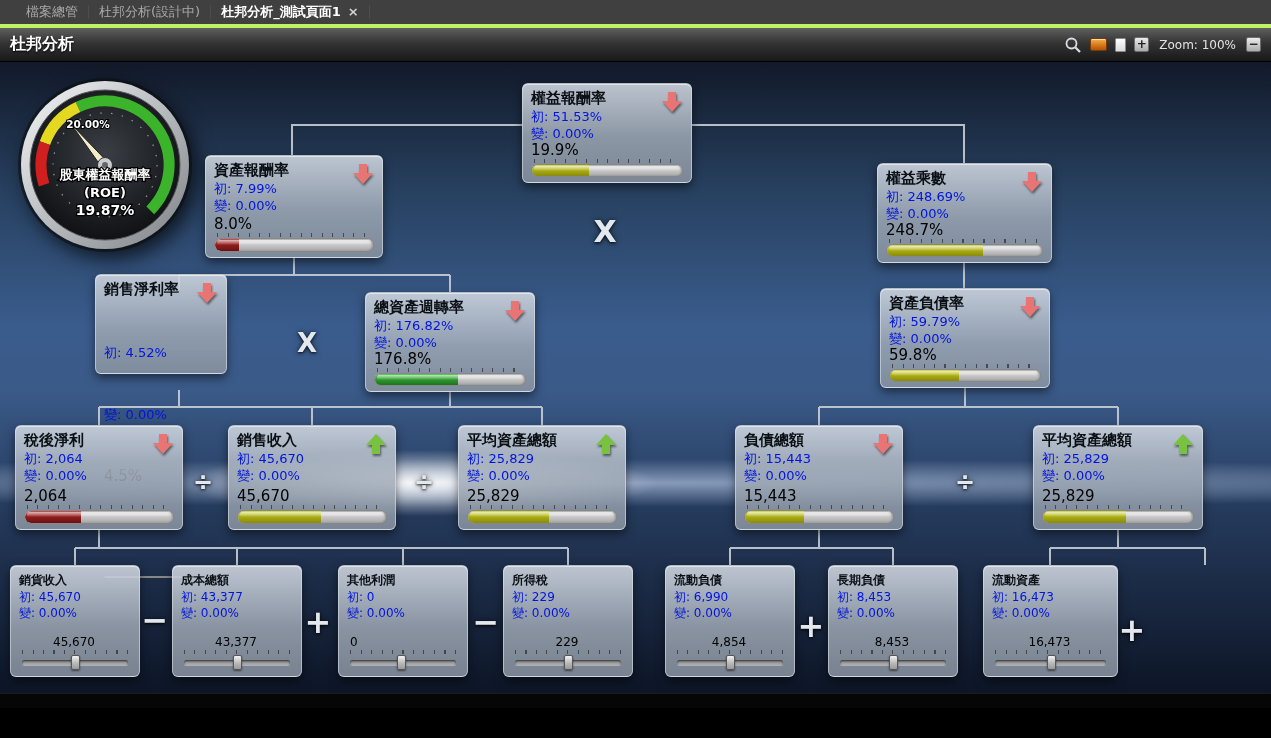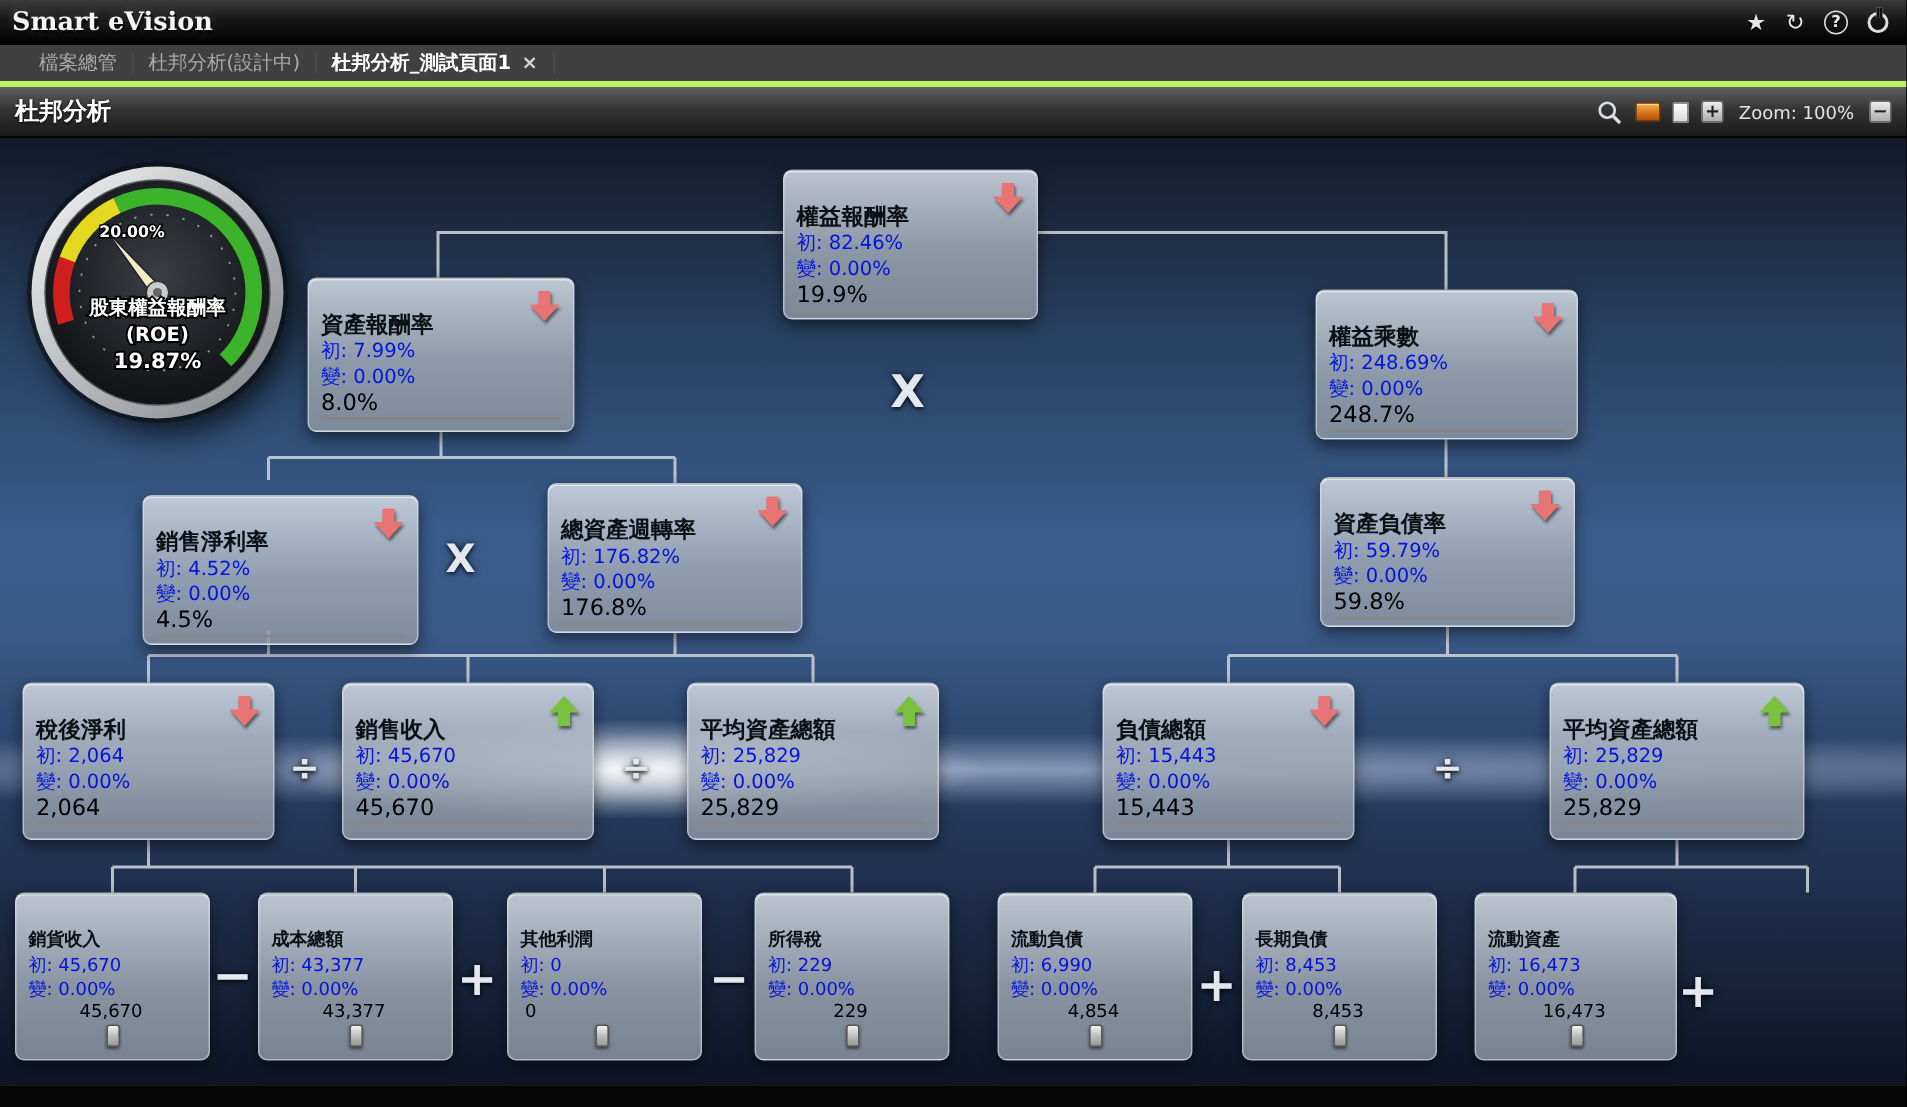--- a/index.html
+++ b/index.html
@@ -94,17 +94,6 @@
 
 <div class="app">
 
-  <header class="titlebar">
-    <span class="app-title">Smart eVision</span>
-    <div class="tb-icons">
-      <span class="tb-icon">★</span>
-      <span class="tb-icon">↻</span>
-      <span class="tb-icon help">?</span>
-      <span class="tb-icon power">
-          <span class="pline"></span>
-        </span>
-    </div>
-  </header>
 
   <nav class="tabbar">
     <span class="tab">檔案總管</span>

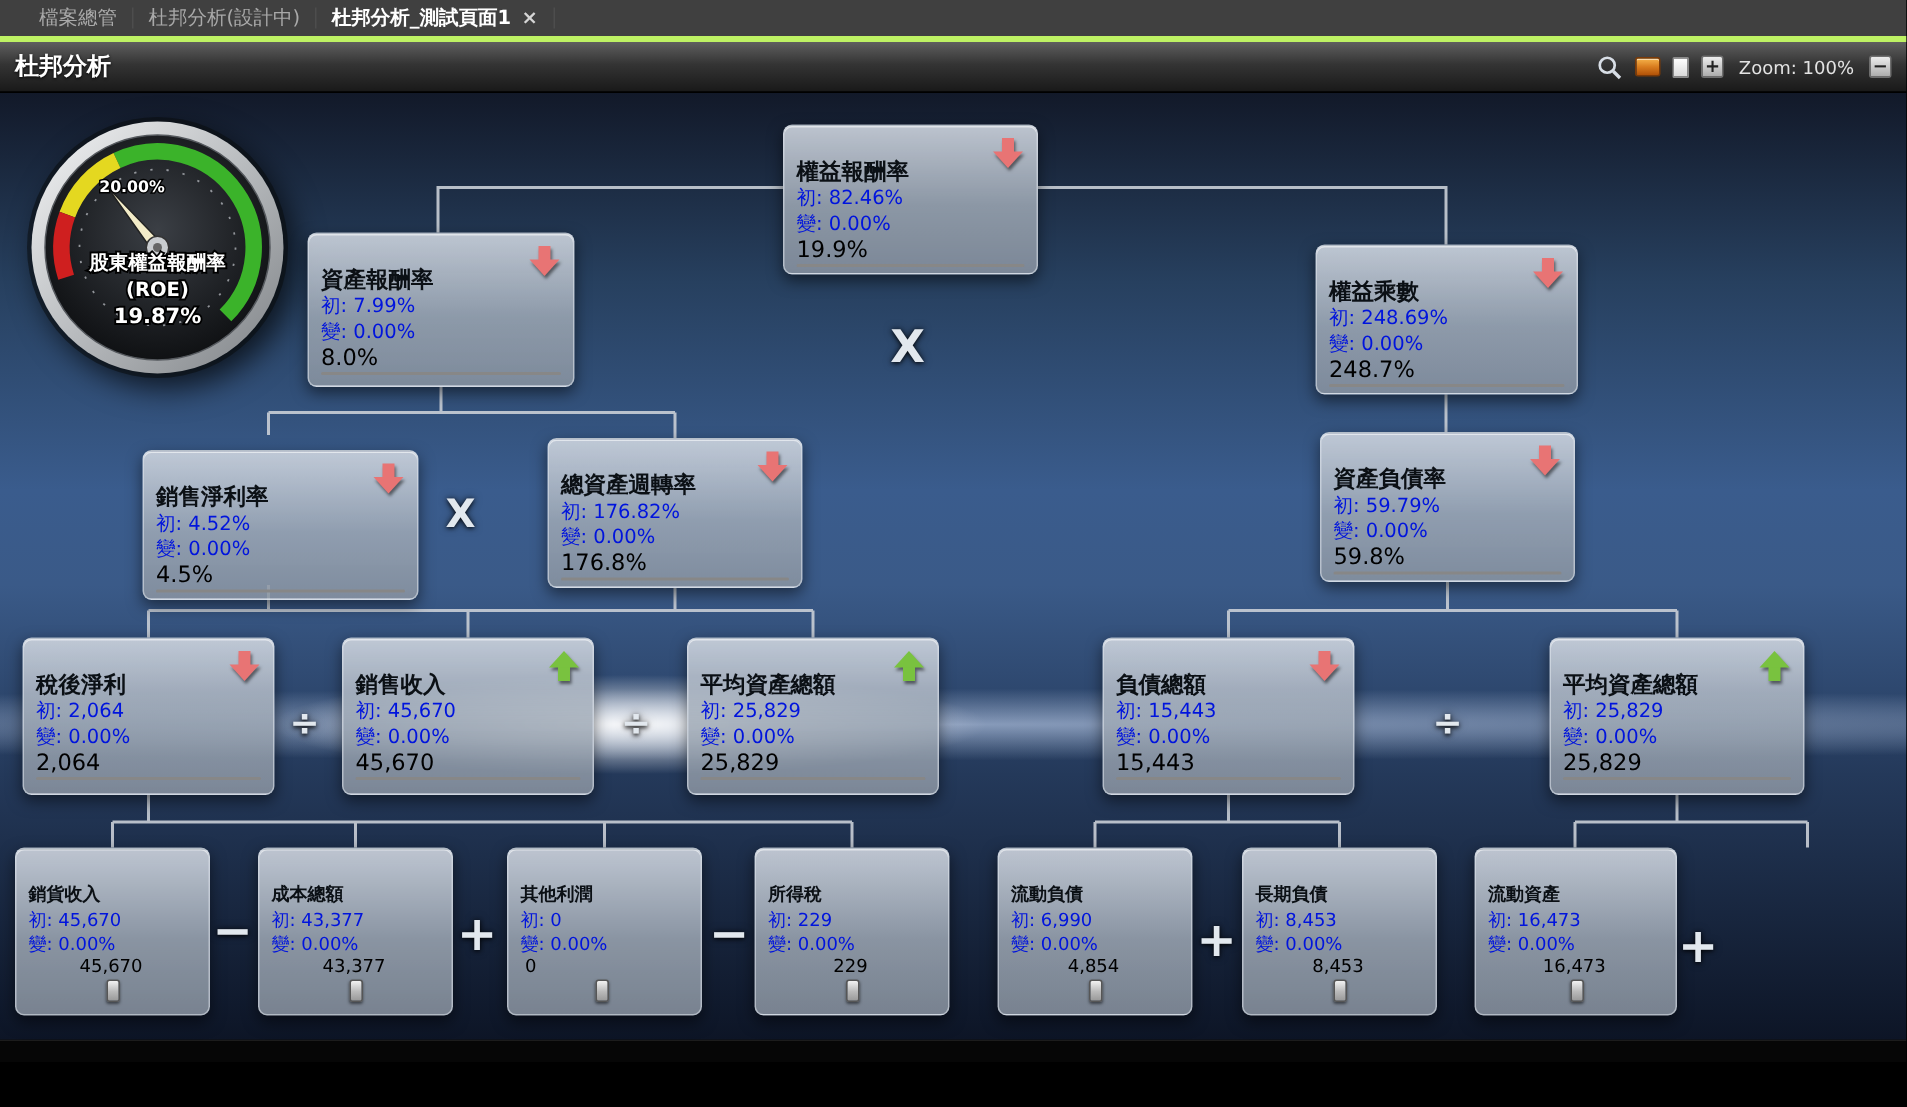--- a/index.html
+++ b/index.html
@@ -47,7 +47,7 @@
   #ops-layer { z-index:3; pointer-events:none; }
 
   
-  .node { position:absolute; display:flex; flex-direction:column; padding:21px 8px; border-radius:6px;
+  .node { position:absolute; display:flex; flex-direction:column; padding:5px 8px; border-radius:6px;
     border:1px solid rgba(225,231,238,.55);
     background:linear-gradient(180deg, rgba(206,213,223,.90) 0%, rgba(160,170,182,.84) 55%, rgba(138,148,161,.86) 100%);
     box-shadow:0 4px 10px rgba(0,0,0,.5), inset 0 1px 0 rgba(255,255,255,.55); }

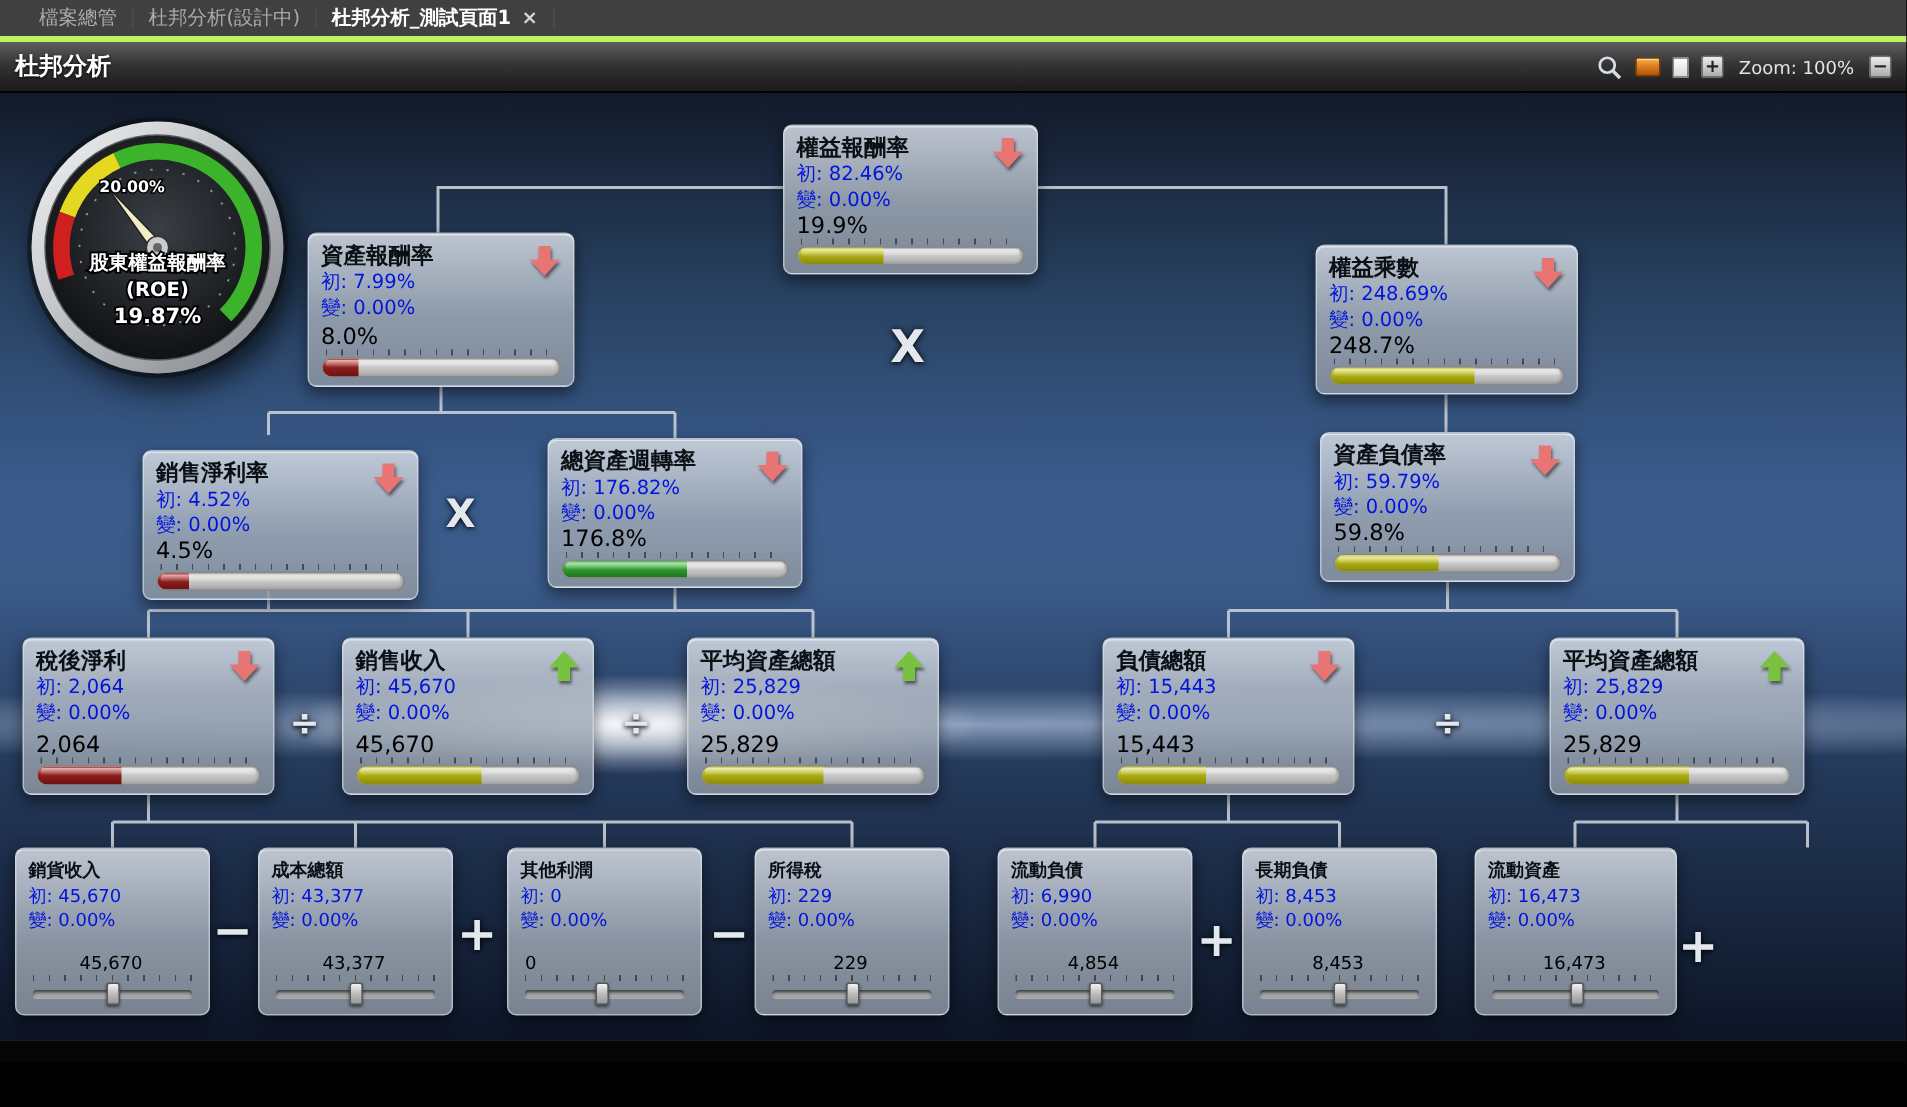--- a/index.html
+++ b/index.html
@@ -171,7 +171,7 @@
             <span class="stem"></span>
             <span class="head"></span>
           </span>
-          <div class="nline">初: 82.46%</div>
+          <div class="nline">初: 51.53%</div>
           <div class="nline">變: 0.00%</div>
           <div class="nvalue">19.9%</div>
           <div class="ticks"></div>

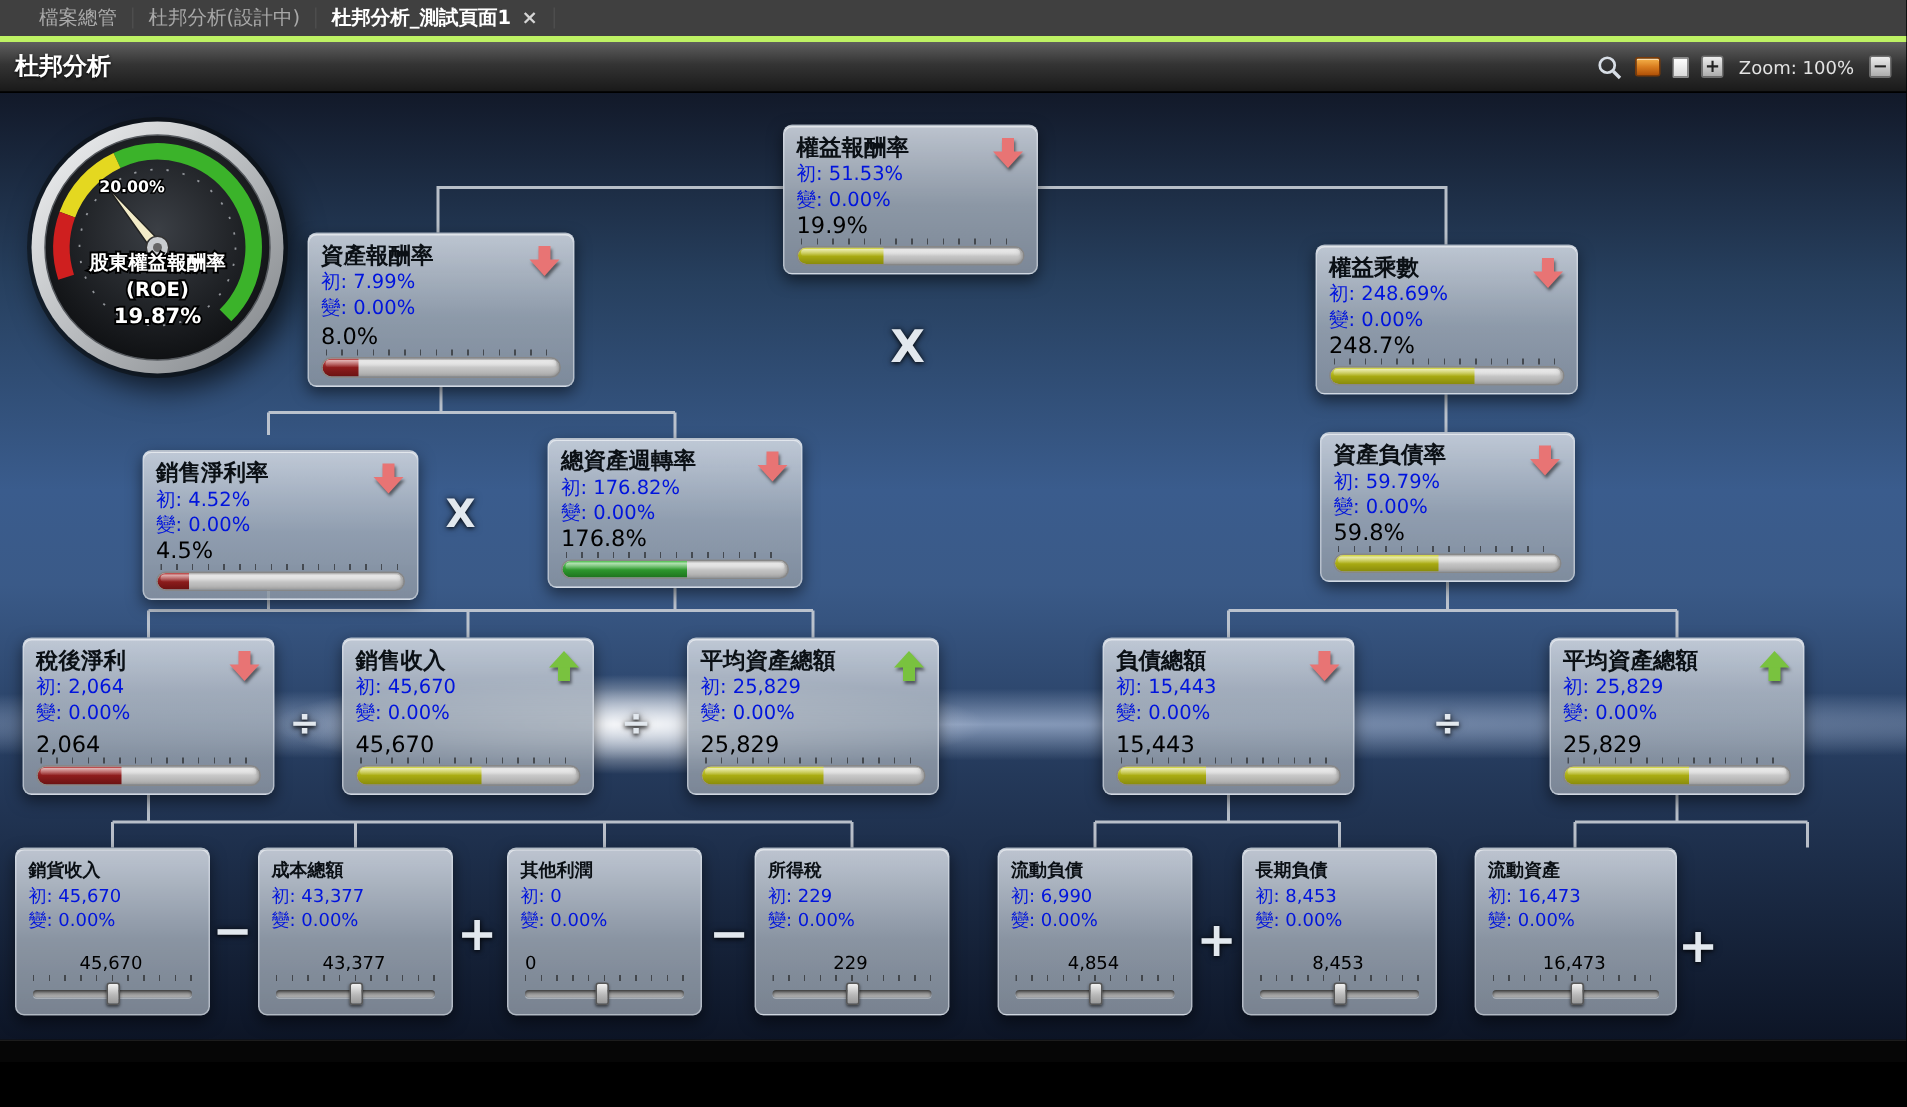--- a/index.html
+++ b/index.html
@@ -207,7 +207,7 @@
             <span class="fill fill-yellow" style="width:62%"></span>
           </div>
         </div>
-        <div class="node" style="left: 95px; top: 238px; width: 184px; height: 100px;">
+        <div class="node" style="left: 95px; top: 212px; width: 132px; height: 100px; gap: 45px;">
           <span class="ntitle">銷售淨利率</span>
           <span class="arrow down">
             <span class="stem"></span>

